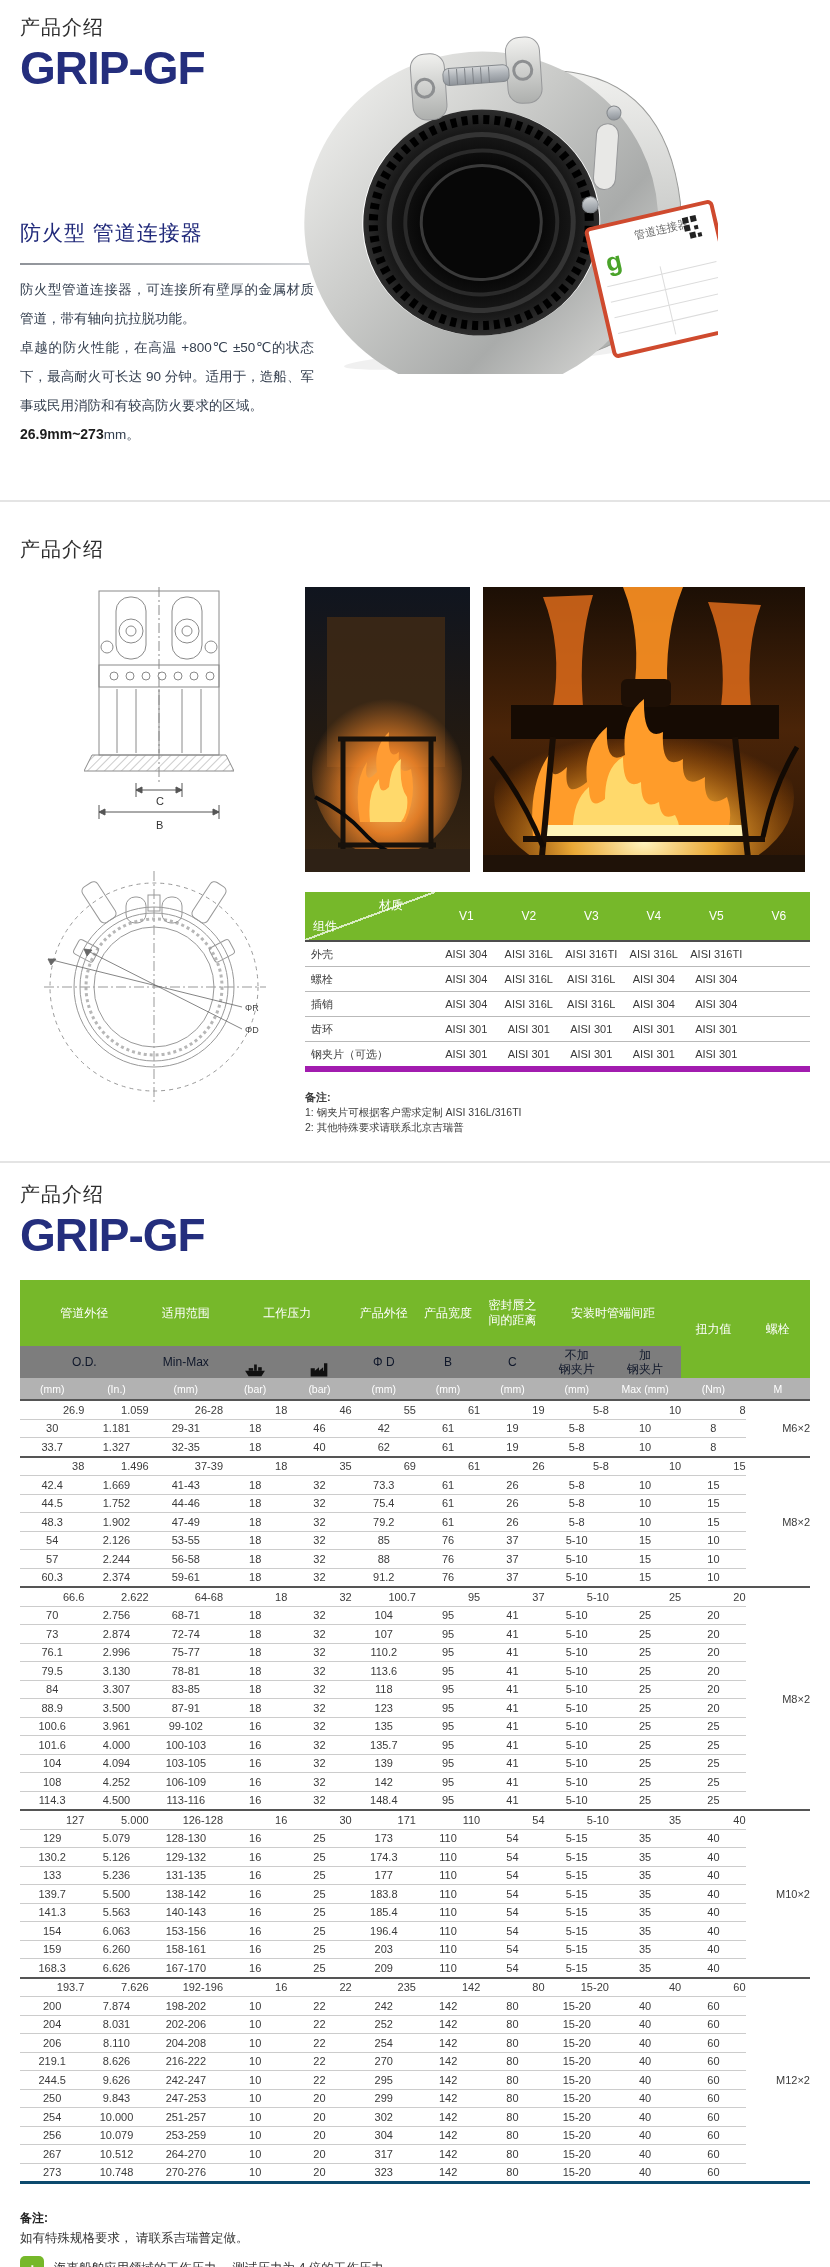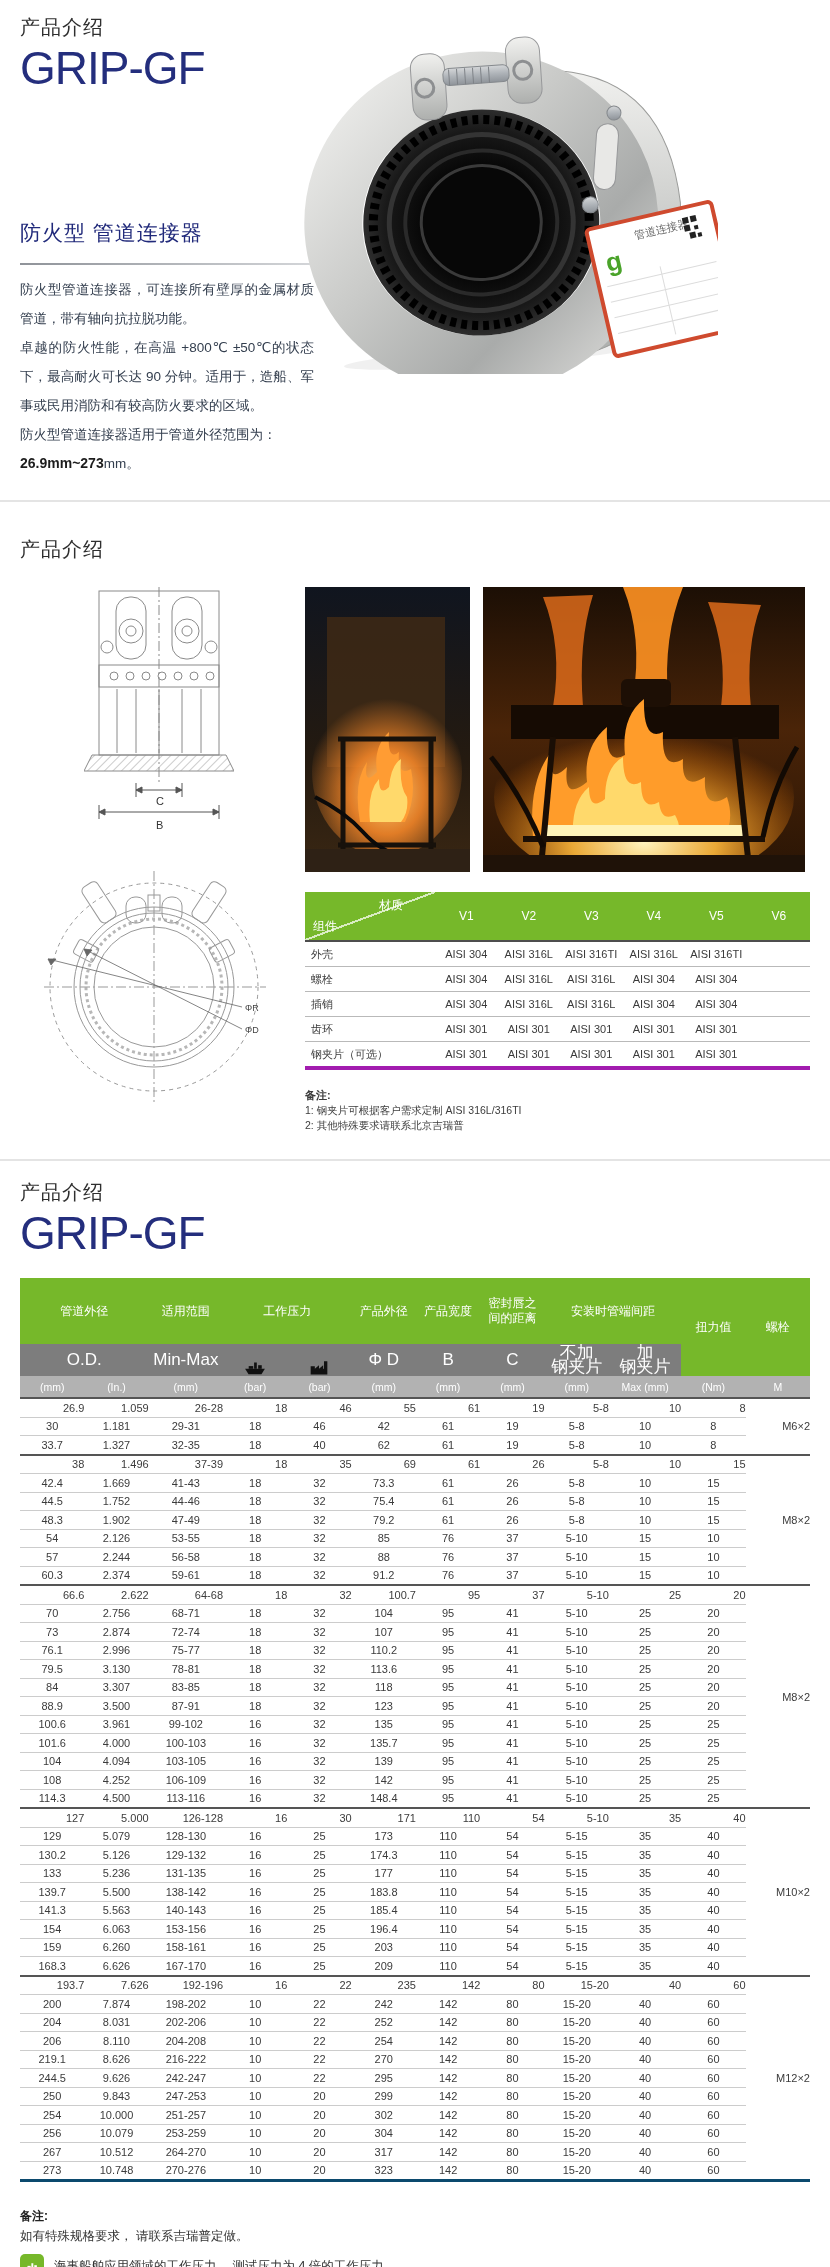--- a/index.html
+++ b/index.html
@@ -5,7 +5,7 @@
   html,body{margin:0;padding:0;background:#fbfbfb;}
   .page{width:830px;margin:0 auto;background:#ffffff;font-family:"Liberation Sans","DejaVu Sans",sans-serif;color:#333;position:relative;overflow:hidden;}
   .kicker{font-size:20px;color:#2f2f2f;letter-spacing:1px;}
-  .brand{font-size:46px;font-weight:400;color:#242e7d;letter-spacing:-1px;line-height:1;margin-top:4px;}
+  .brand{font-size:46px;font-weight:700;color:#242e7d;letter-spacing:-1px;line-height:1;margin-top:4px;}
   .page-divider{height:2px;background:#e4e4e4;}
 
   

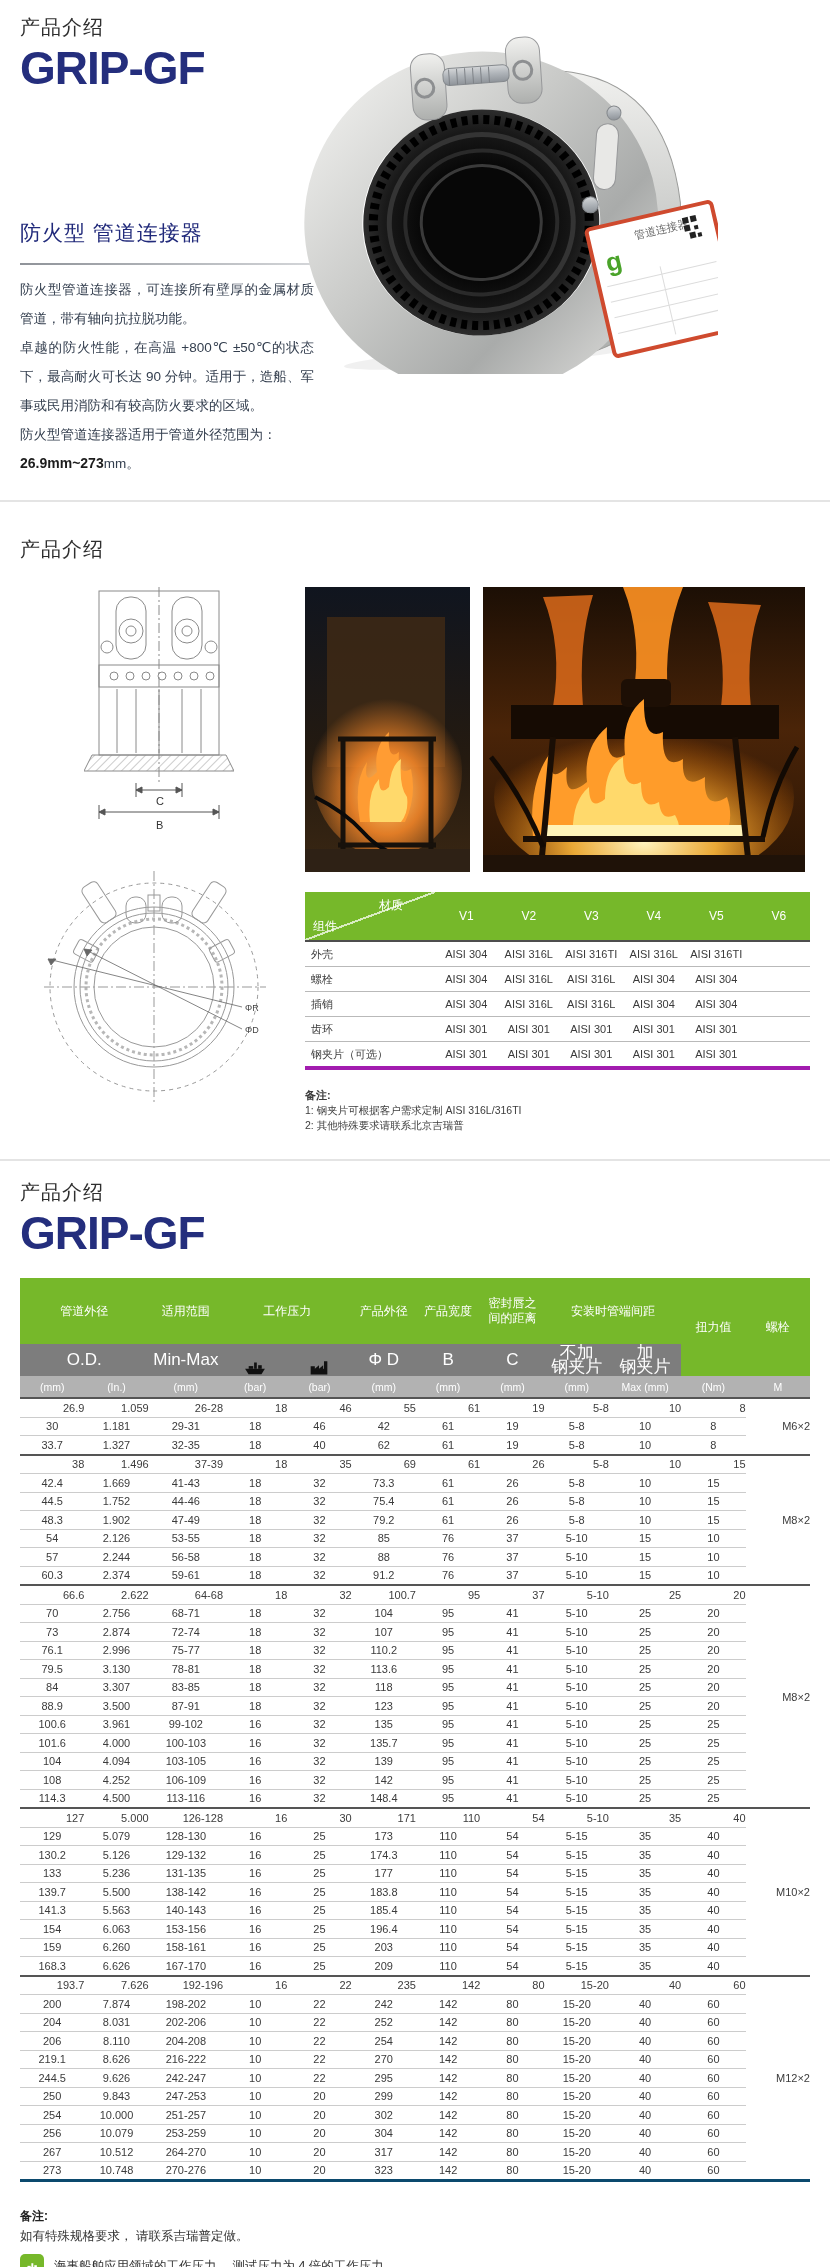--- a/index.html
+++ b/index.html
@@ -146,7 +146,6 @@
       <div class="s1-rule"></div>
       <p>防火型管道连接器，可连接所有壁厚的金属材质管道，带有轴向抗拉脱功能。</p>
       <p>卓越的防火性能，在高温 +800℃ ±50℃的状态下，最高耐火可长达 90 分钟。适用于，造船、军事或民用消防和有较高防火要求的区域。</p>
-      <p>防火型管道连接器适用于管道外径范围为：</p>
       <p class="s1-range"><b>26.9mm~273</b><span>mm。</span></p>
     </div>
   </div>

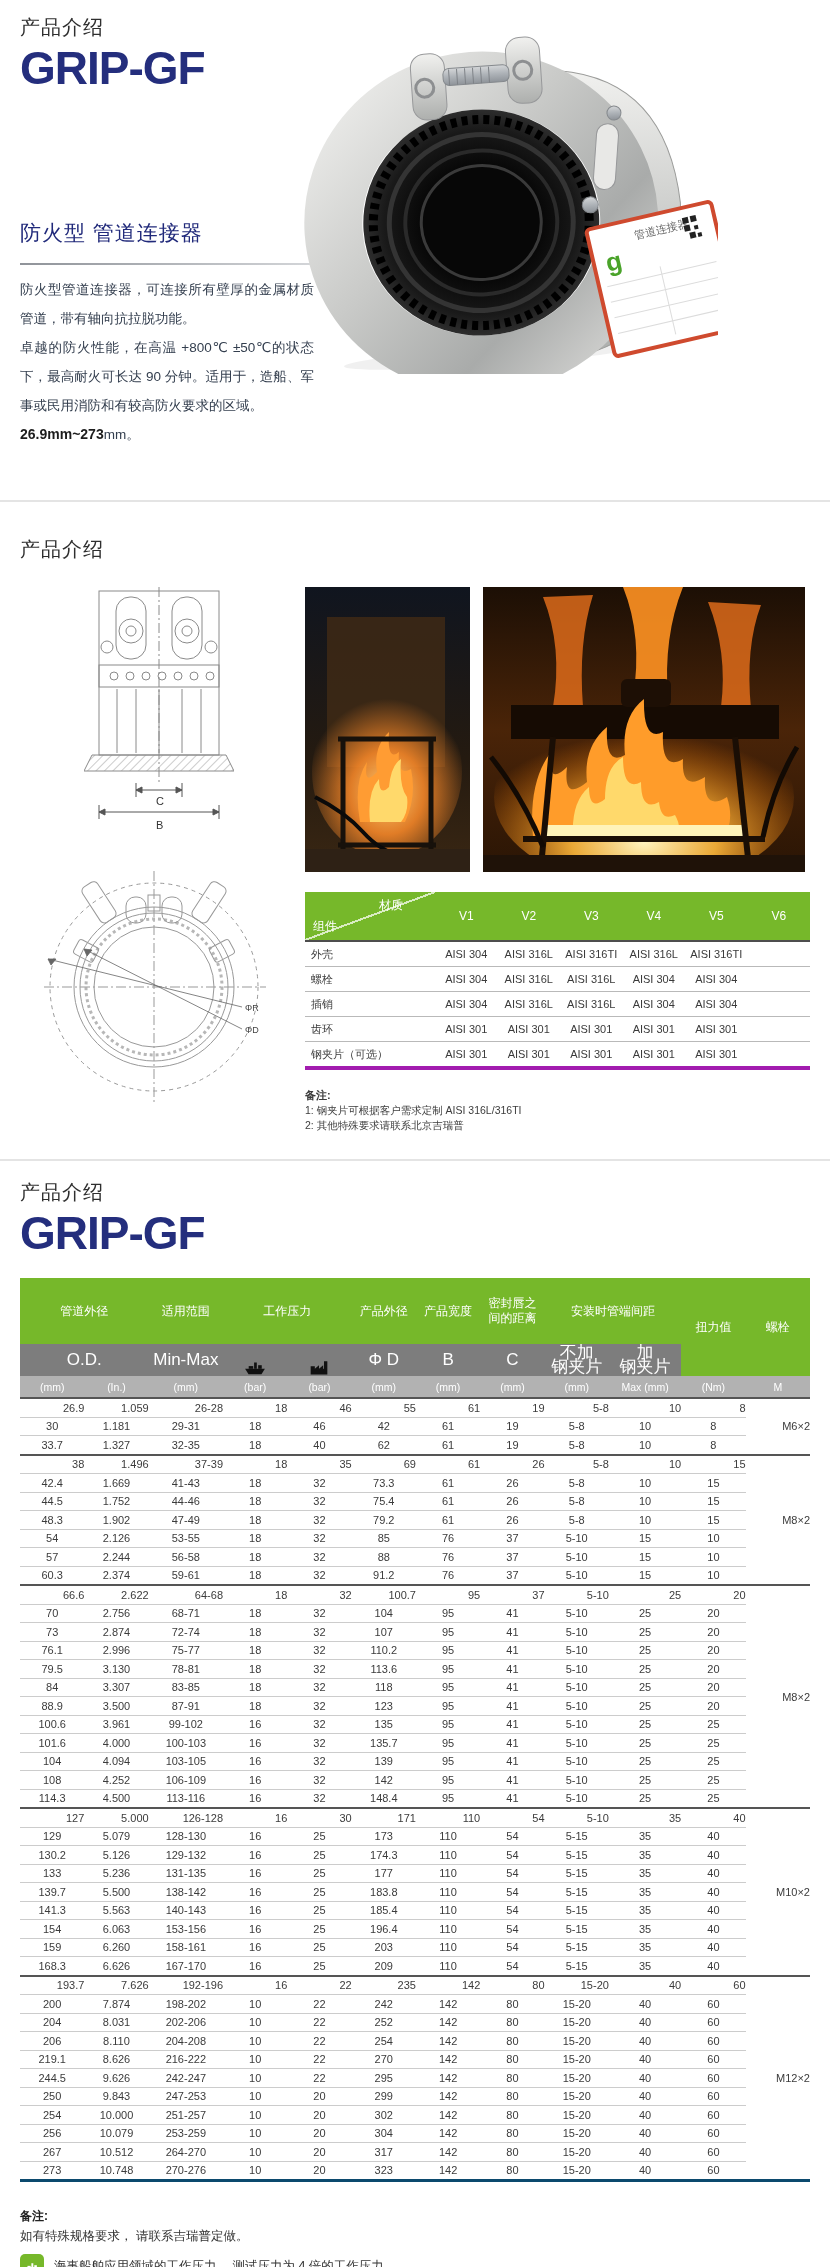--- a/index.html
+++ b/index.html
@@ -27,7 +27,7 @@
   .photos{display:flex;gap:13px;}
   .photo-frame{display:block;}
 
-  table.mat{width:505px;border-collapse:collapse;table-layout:fixed;margin-top:20px;font-size:11px;border-bottom:4px solid #a21caf;}
+  table.mat{width:505px;border-collapse:collapse;table-layout:fixed;margin-top:20px;font-size:11px;border-bottom:6px solid #a21caf;}
   .mat th{background:#76b82a;color:#fff;font-weight:normal;font-size:12px;height:46px;}
   .mat th.corner{position:relative;width:128px;background-image:linear-gradient(to bottom right,rgba(255,255,255,0) calc(50% - 1px),#d9ecc2 calc(50% - 1px),#d9ecc2 calc(50% + 1px),rgba(255,255,255,0) calc(50% + 1px));}
   .corner-top{position:absolute;top:5px;right:32px;}

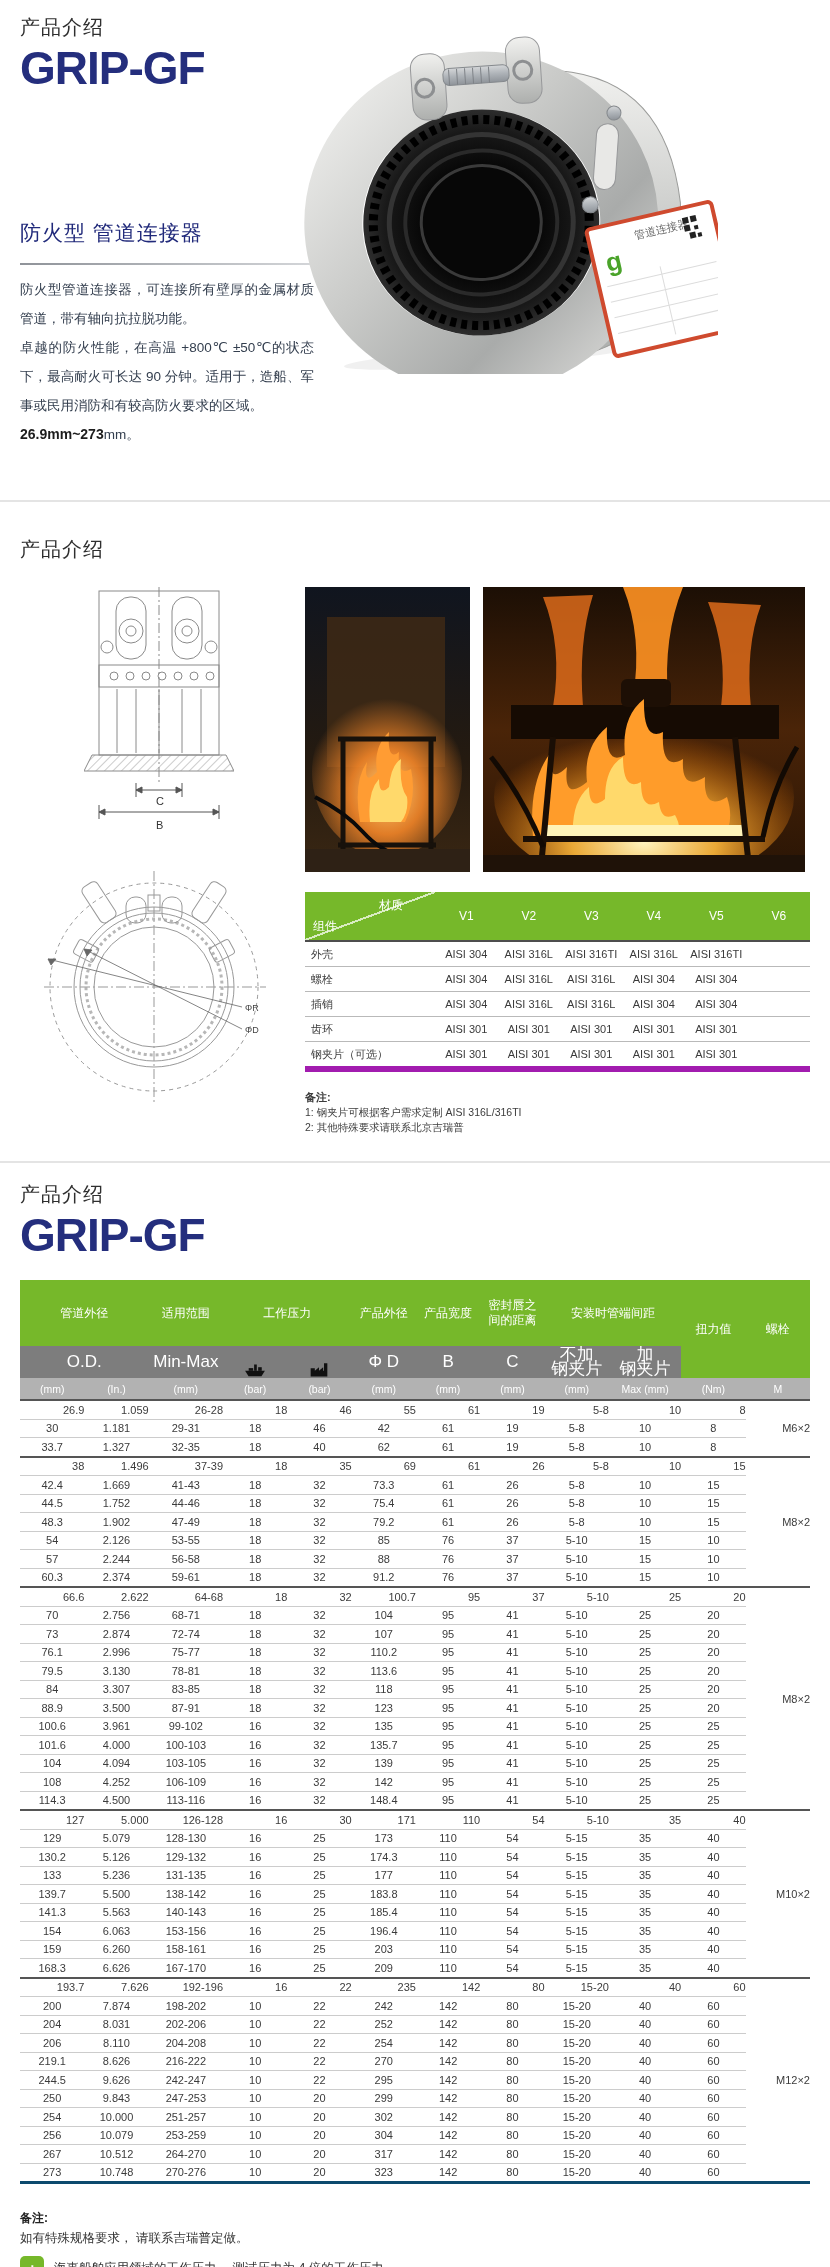--- a/index.html
+++ b/index.html
@@ -46,7 +46,7 @@
   .spec col.c10{width:72px;}
   .spec th,.spec td{font-weight:normal;padding:0;text-align:center;}
   .spec .gr1 th{background:#76b82a;color:#fff;font-size:12px;height:66px;vertical-align:middle;white-space:pre-line;line-height:15px;}
-  .spec .gr2 td{background:#7d7d7d;color:#ffffff;font-size:17px;height:24px;vertical-align:middle;white-space:pre-line;line-height:14px;}
+  .spec .gr2 td{background:#7d7d7d;color:#0f172a;font-size:12px;height:24px;vertical-align:middle;white-space:pre-line;line-height:14px;}
   .spec .gr3 td{background:#b2b2b2;color:#fff;font-size:10.5px;height:21px;vertical-align:middle;}
   .spec tbody td{height:17.5px;color:#3b3b3b;border-top:1px solid #cccccc;}
   .spec tbody tr.gstart td{border-top:2px solid #555;text-align:right;}

